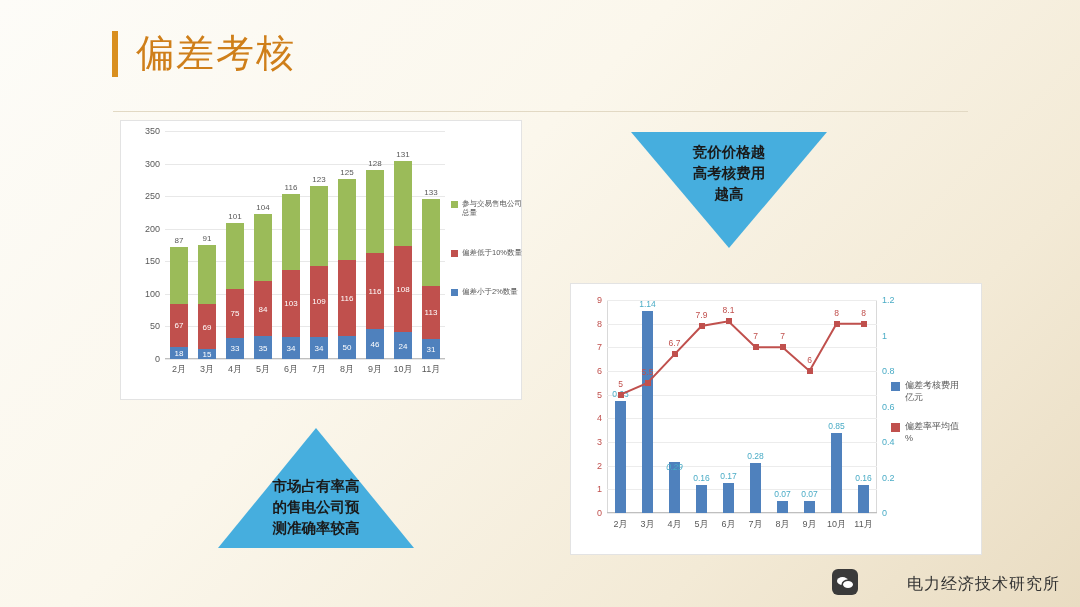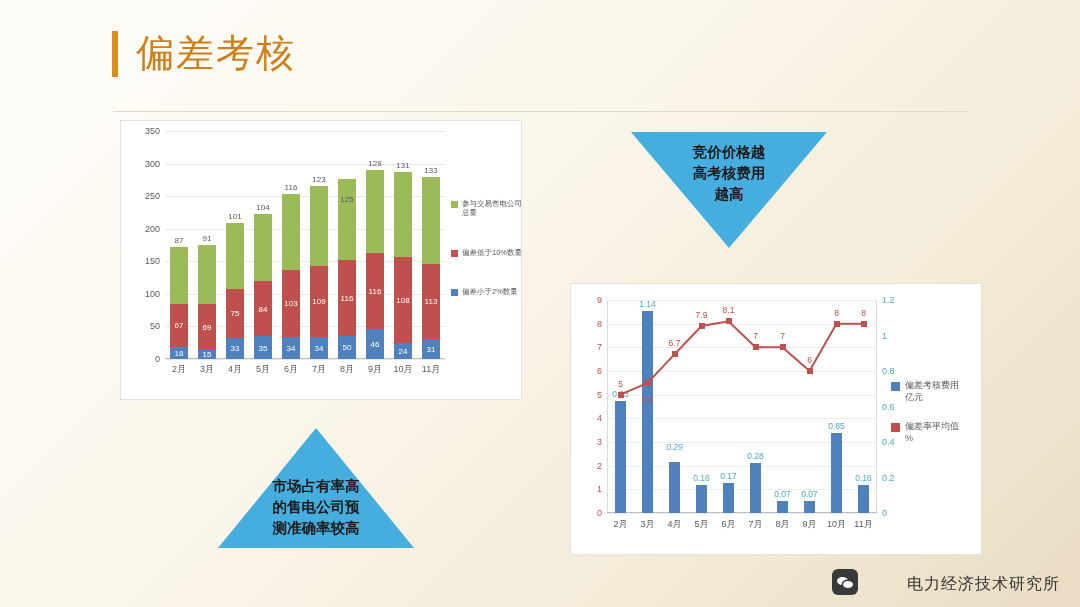--- a/index.html
+++ b/index.html
@@ -176,7 +176,7 @@
           <div class="seg-label" style="color: rgb(255, 255, 255);">116</div>
         </div>
         <div class="seg" style="height: 81.4286px; background: rgb(155, 187, 89);">
-          <div class="seg-label" style="color: rgb(89, 89, 89); top: -2px; transform: translate(-50%, -100%); margin-top: 27px;">125</div>
+          <div class="seg-label" style="color: rgb(89, 89, 89); top: -2px; transform: translate(-50%, -100%);">125</div>
         </div>
       </div>
       <div class="xtick-left" style="left: 182px;">8月</div>

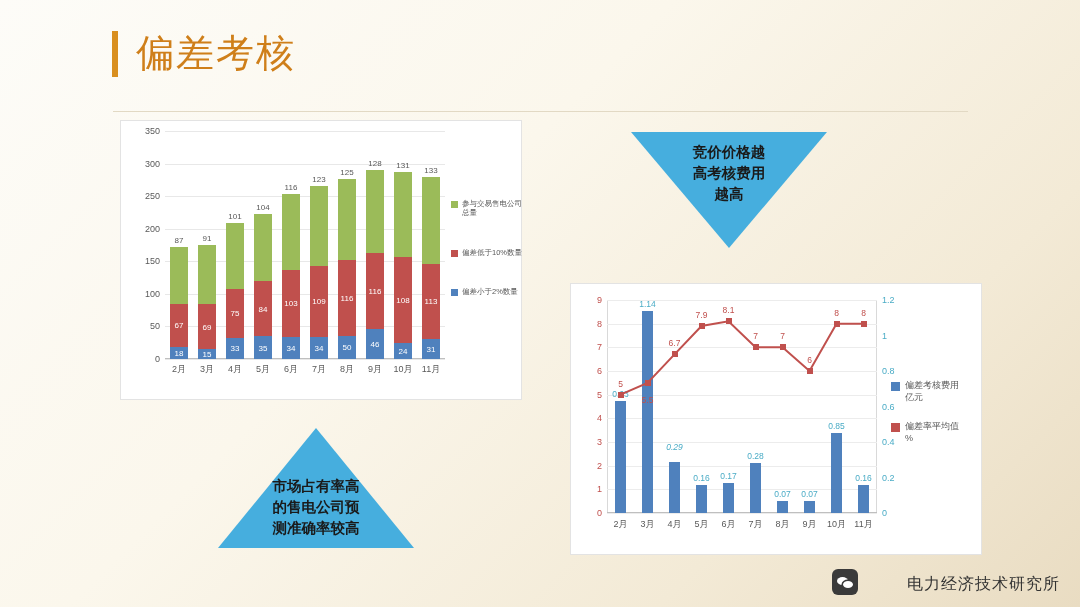--- a/index.html
+++ b/index.html
@@ -208,7 +208,7 @@
         <div class="seg" style="height: 20.1943px; background: rgb(79, 129, 189);">
           <div class="seg-label" style="color: rgb(255, 255, 255);">31</div>
         </div>
-        <div class="seg" style="height: 75px; background: rgb(192, 80, 77);">
+        <div class="seg" style="height: 53px; background: rgb(192, 80, 77);">
           <div class="seg-label" style="color: rgb(255, 255, 255);">113</div>
         </div>
         <div class="seg" style="height: 86.64px; background: rgb(155, 187, 89);">

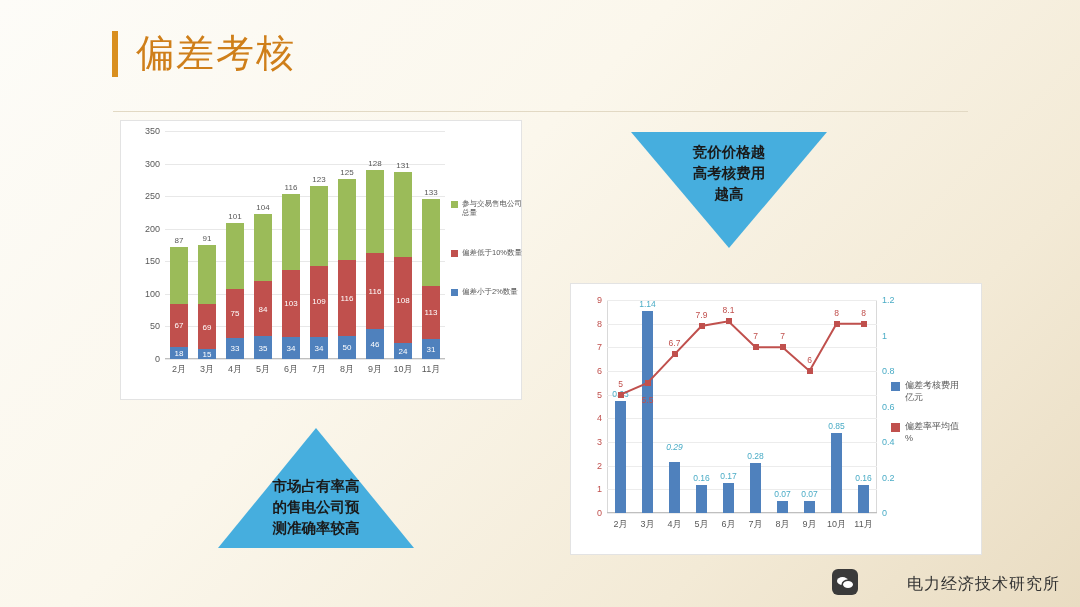--- a/index.html
+++ b/index.html
@@ -193,7 +193,7 @@
       </div>
       <div class="xtick-left" style="left: 210px;">9月</div>
       <div class="bargroup" style="left: 229.32px; width: 17.36px;">
-        <div class="seg" style="height: 16px; background: rgb(79, 129, 189);">
+        <div class="seg" style="height: 27px; background: rgb(79, 129, 189);">
           <div class="seg-label" style="color: rgb(255, 255, 255);">24</div>
         </div>
         <div class="seg" style="height: 86px; background: rgb(192, 80, 77);">

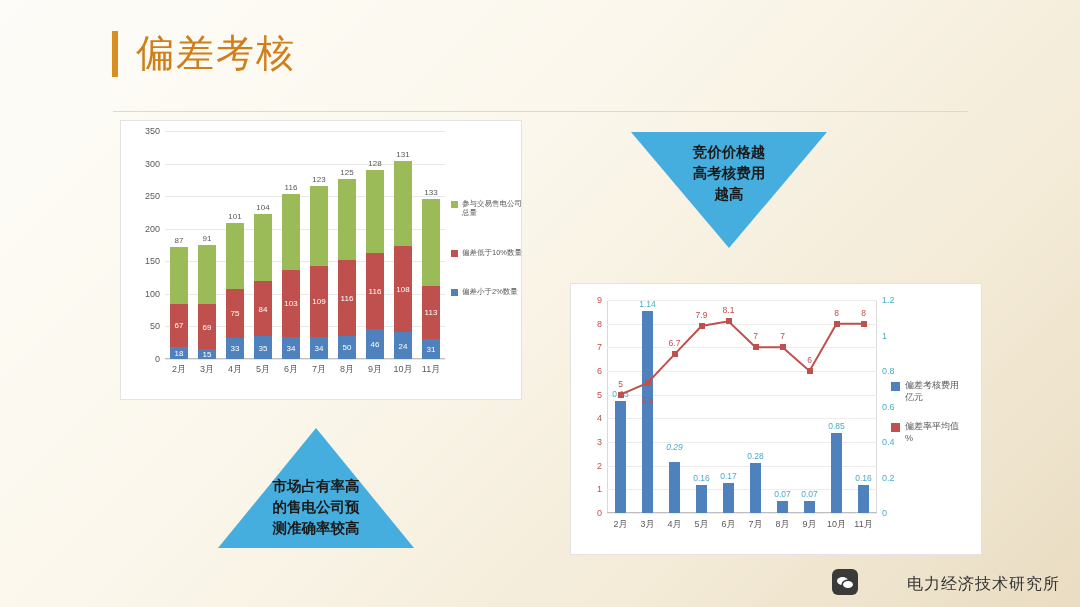--- a/index.html
+++ b/index.html
@@ -301,7 +301,7 @@
       <div class="lpoint" style="left: 13.5px; top: 94.6667px;"></div>
       <div class="lpt-label" style="left: 13.5px; top: 88.6667px;">5</div>
       <div class="lpoint" style="left: 40.5px; top: 82.8333px;"></div>
-      <div class="lpt-label" style="left: 40.5px; top: 76.8333px; margin-top: 28px;">5.5</div>
+      <div class="lpt-label" style="left: 40.5px; top: 76.8333px;">5.5</div>
       <div class="lpoint" style="left: 67.5px; top: 54.4333px;"></div>
       <div class="lpt-label" style="left: 67.5px; top: 48.4333px;">6.7</div>
       <div class="lpoint" style="left: 94.5px; top: 26.0333px;"></div>

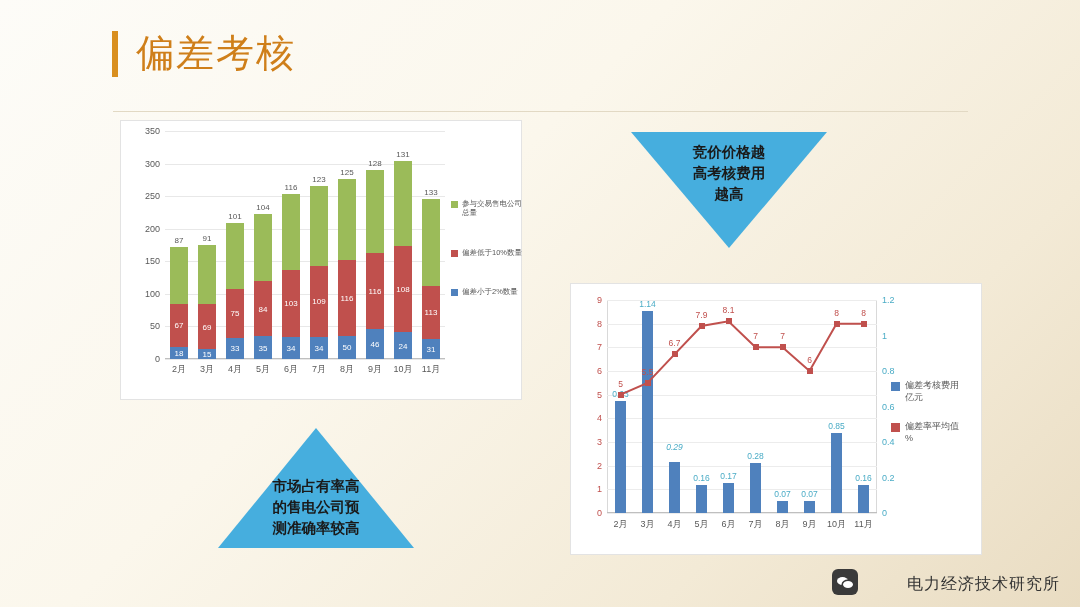--- a/index.html
+++ b/index.html
@@ -272,7 +272,7 @@
       <div class="rbar-label" style="left: 40.5px; top: 8.65px;">1.14</div>
       <div class="xtick-right" style="left: 40.5px;">3月</div>
       <div class="rbar" style="left: 61.83px; width: 11.34px; height: 51.475px;"></div>
-      <div class="rbar-label" style="left: 67.5px; top: 152px; font-style: italic;">0.29</div>
+      <div class="rbar-label" style="left: 67.5px; top: 172px; font-style: italic;">0.29</div>
       <div class="xtick-right" style="left: 67.5px;">4月</div>
       <div class="rbar" style="left: 88.83px; width: 11.34px; height: 28.4px;"></div>
       <div class="rbar-label" style="left: 94.5px; top: 182.6px;">0.16</div>

